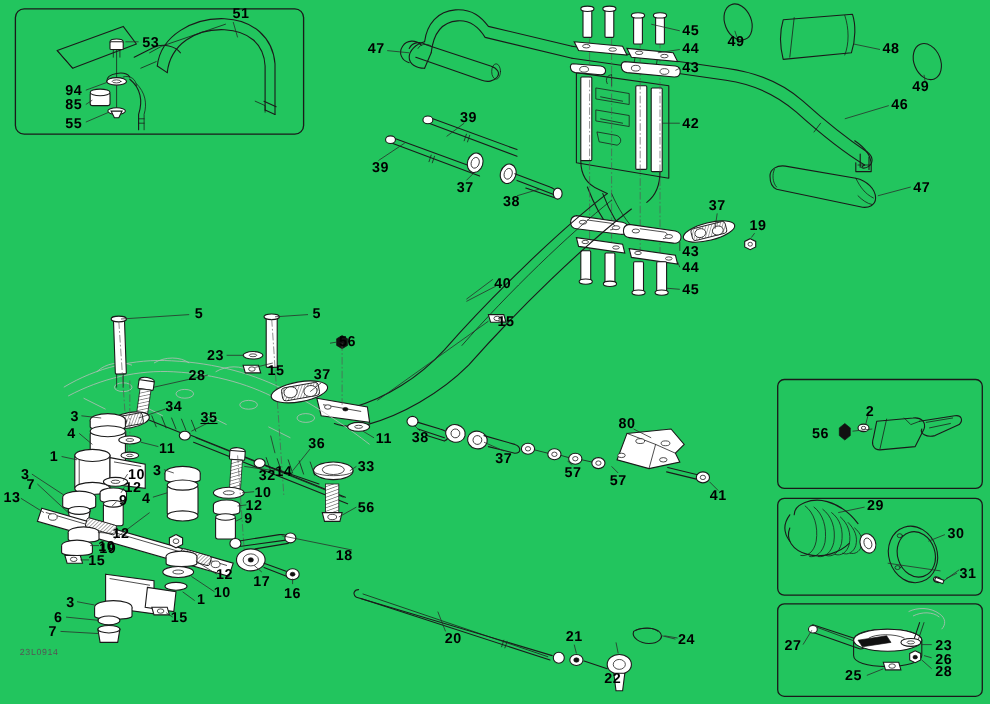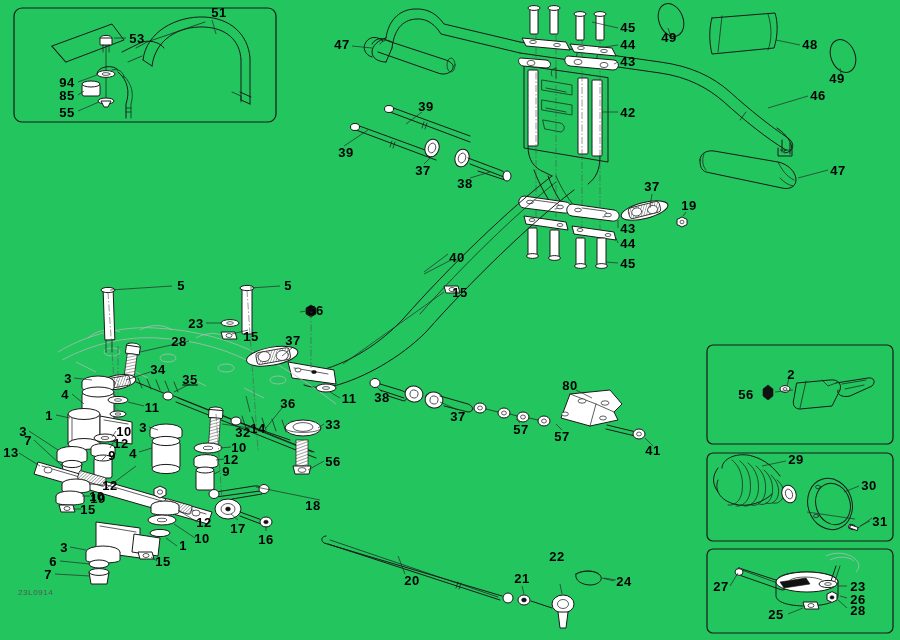--- a/index.html
+++ b/index.html
@@ -788,7 +788,7 @@
       <div class="callout" style="left: 313px; top: 505px;">18</div>
       <div class="callout" style="left: 412px; top: 580px;">20</div>
       <div class="callout" style="left: 522px; top: 578px;">21</div>
-      <div class="callout" style="left: 557px; top: 556px;">22</div>
+      <div class="callout" style="left: 557px; top: 616px;">22</div>
       <div class="callout" style="left: 624px; top: 581px;">24</div>
       <div class="callout" style="left: 746px; top: 394px;">56</div>
       <div class="callout" style="left: 791px; top: 374px;">2</div>

